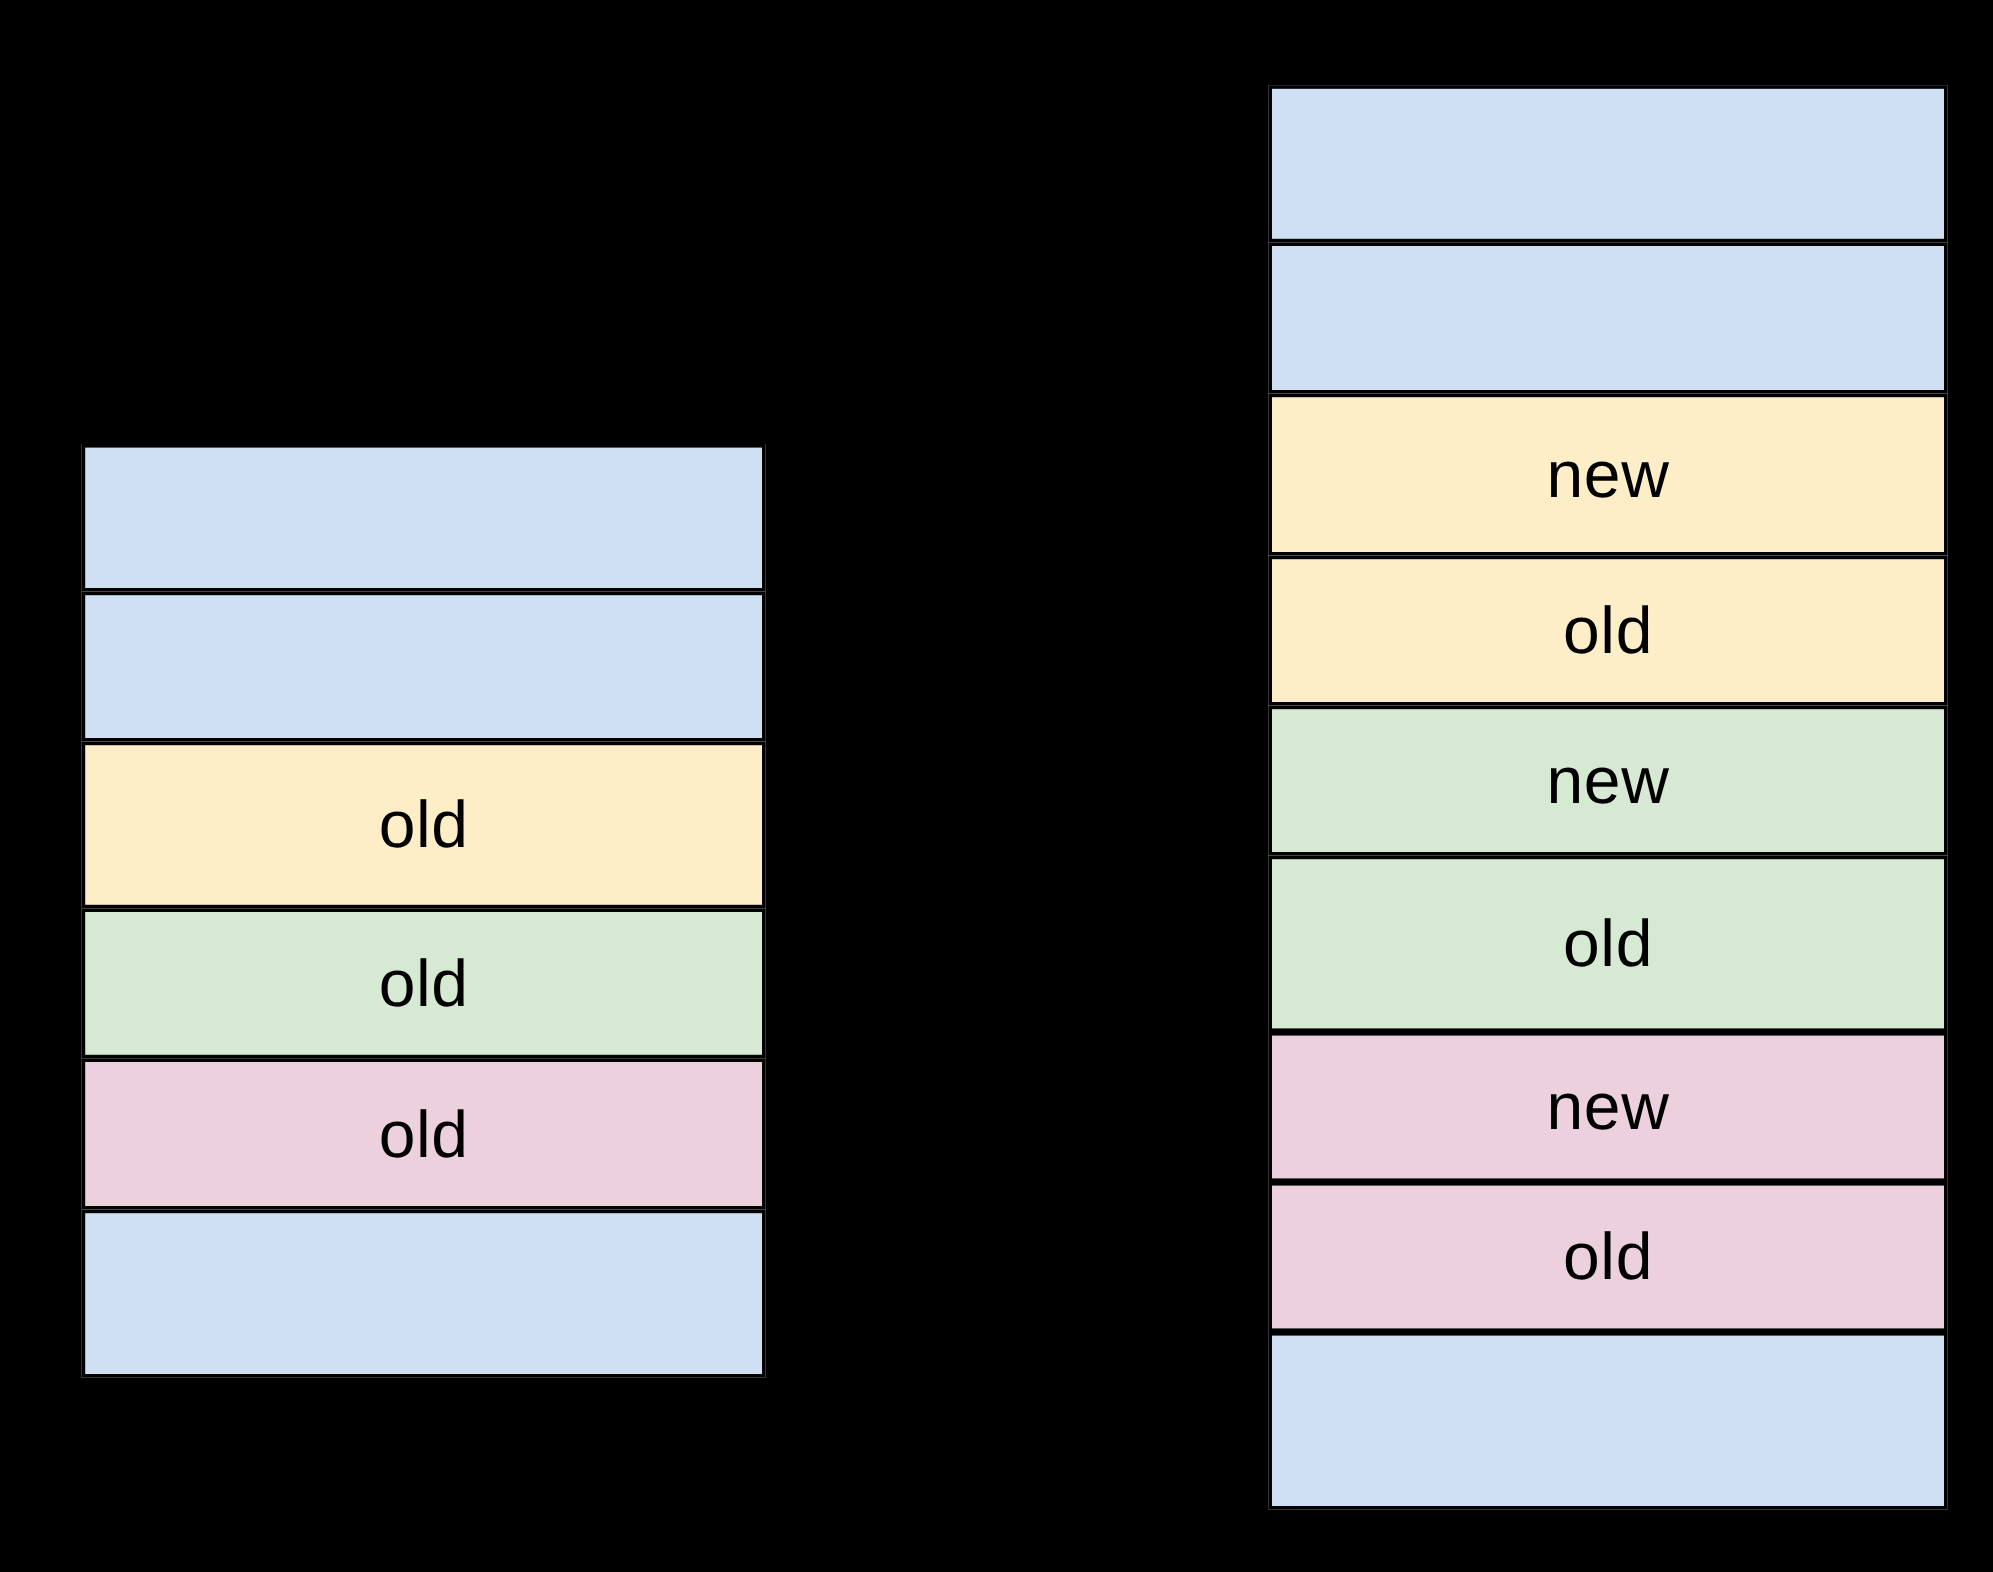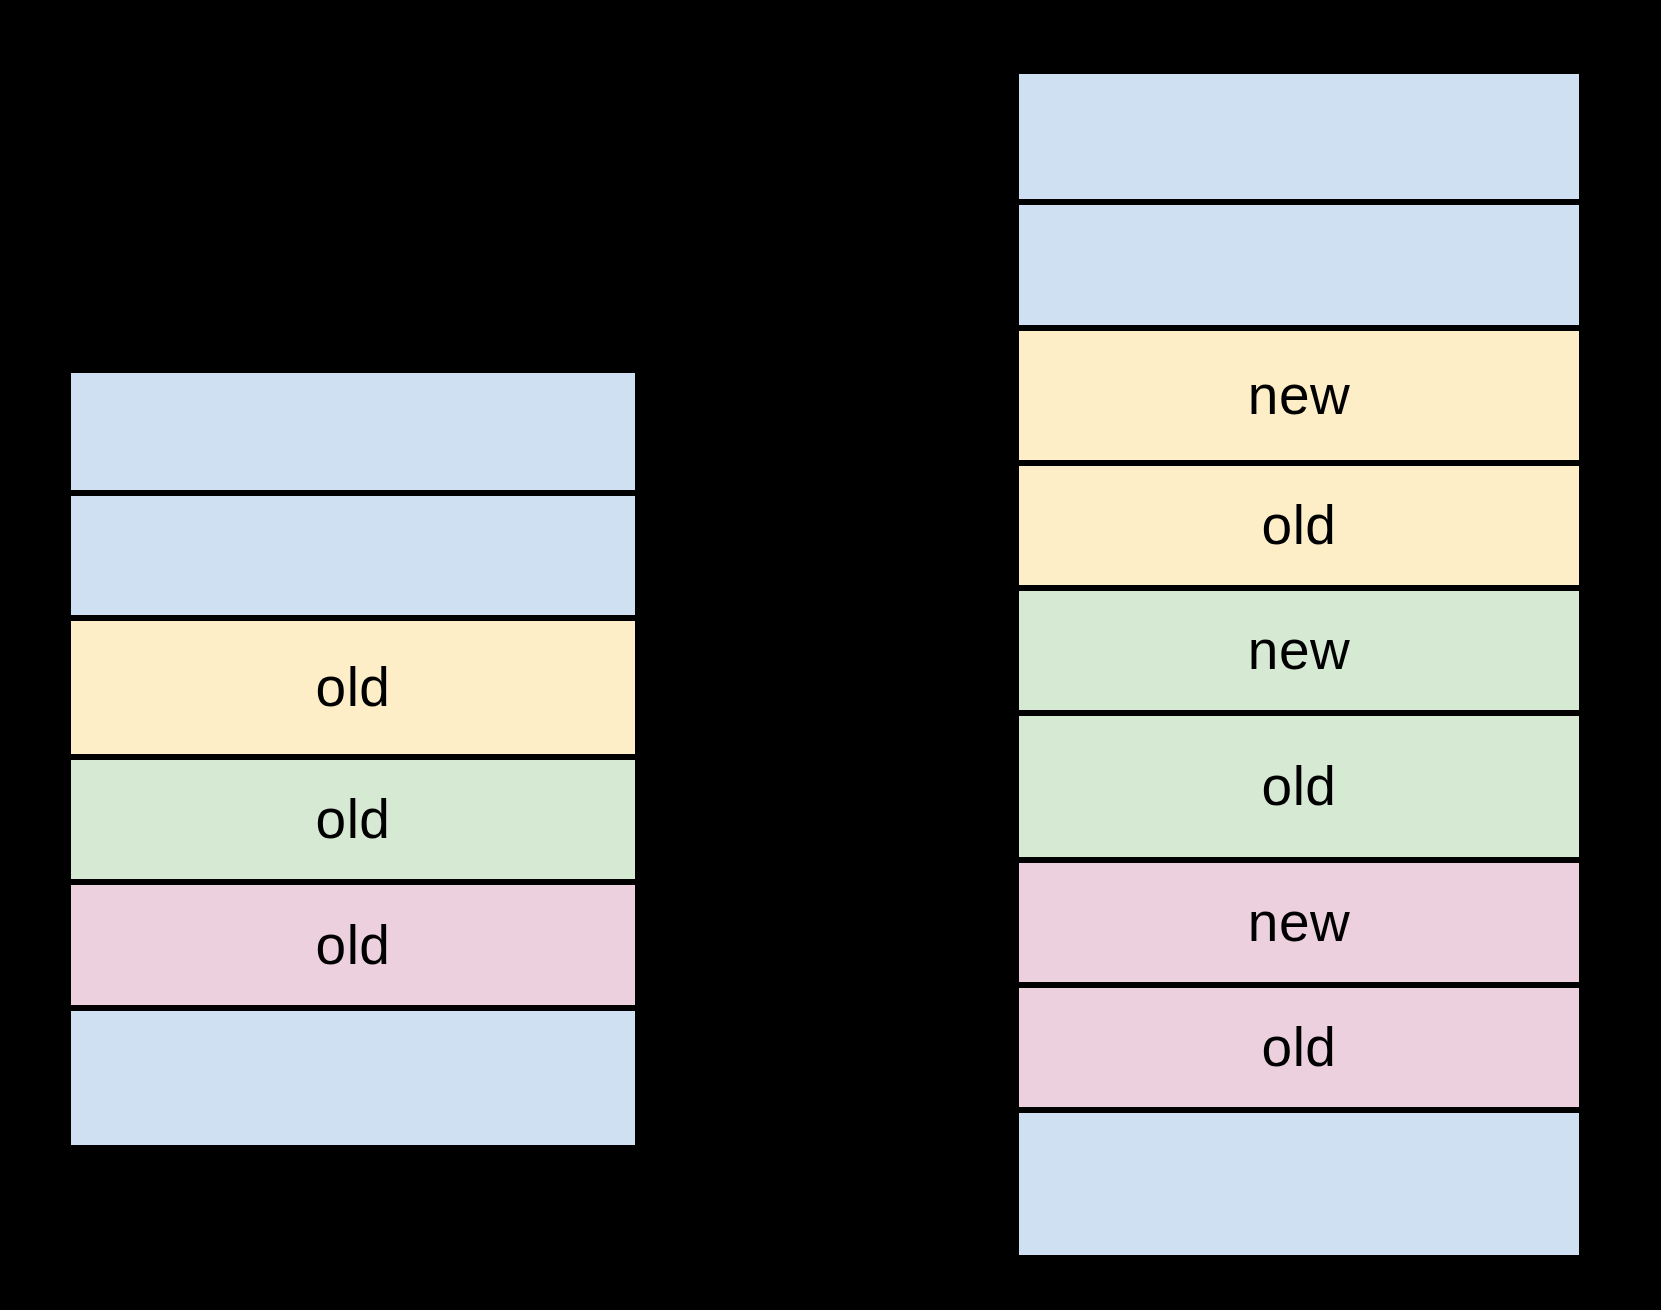--- a/index.html
+++ b/index.html
@@ -63,7 +63,7 @@
         <span class="cell-label" style="color: rgb(0, 0, 0);"></span>
       </div>
     </div>
-  <div class="stack" id="right-stack" style="left: 1016px; top: 71px; width: 566px; height: 1187px;">
+  <div class="stack" id="right-stack" style="left: 1057px; top: 71px; width: 566px; height: 1187px;">
       <div class="cell" style="left: 0px; top: 0px; width: 566px; height: 131px; background: rgb(207, 224, 243); border-color: rgb(0, 0, 0);">
         <span class="cell-label" style="color: rgb(0, 0, 0);"></span>
       </div>

